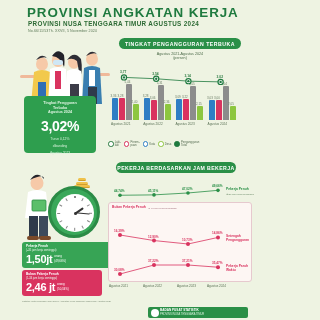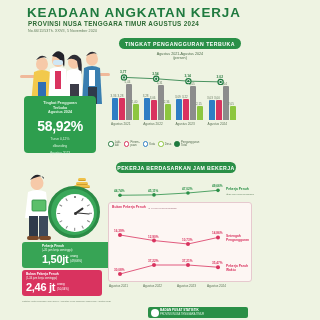--- a/index.html
+++ b/index.html
@@ -121,7 +121,7 @@
 <div class="page">
 
   <div class="header">
-    <div class="h-title">KEADAAN ANGKATAN KERJA</div>
+    <div class="h-title">PROVINSI ANGKATAN KERJA</div>
     <div class="h-sub">PROVINSI NUSA TENGGARA TIMUR AGUSTUS 2024</div>
     <div class="h-no">No.66/11/53Th. XXVII, 5 November 2024</div>
   </div>

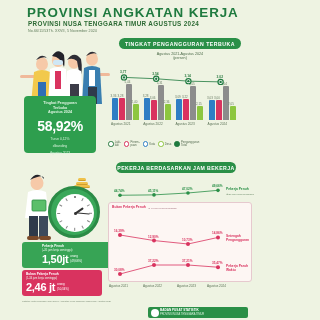--- a/index.html
+++ b/index.html
@@ -162,7 +162,7 @@
       <div class="tpt-label">Tingkat Pengguran</div>
       <div class="tpt-label">Terbuka</div>
       <div class="tpt-label">Agustus 2024</div>
-      <div class="tpt-val">58,92%</div>
+      <div class="tpt-val">3,02%</div>
       <div class="tpt-note">Turun 0,12%</div>
       <div class="tpt-note">dibanding</div>
       <div class="tpt-note">Agustus 2023</div>

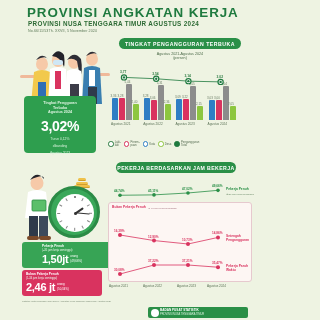--- a/index.html
+++ b/index.html
@@ -82,7 +82,7 @@
   .coin { position:absolute; height:3px; border-radius:2px; background:#efc14a; border-bottom:0.6px solid #cf9f2c;}
 
   .box-green { position:absolute; left:22px; top:84px; width:100px; height:26px;
-    background:#37a455; border-radius:3px; color:#fff; padding:3px 20px; }
+    background:#37a455; border-radius:3px; color:#fff; padding:3px 4px; }
   .box-pink  { position:absolute; left:22px; top:112px; width:80px; height:26px;
     background:#d9335f; border-radius:3px; color:#fff; padding:3px 4px; }
   .box-lbl { font-size:3.2px; line-height:3.9px; font-weight:bold; }

